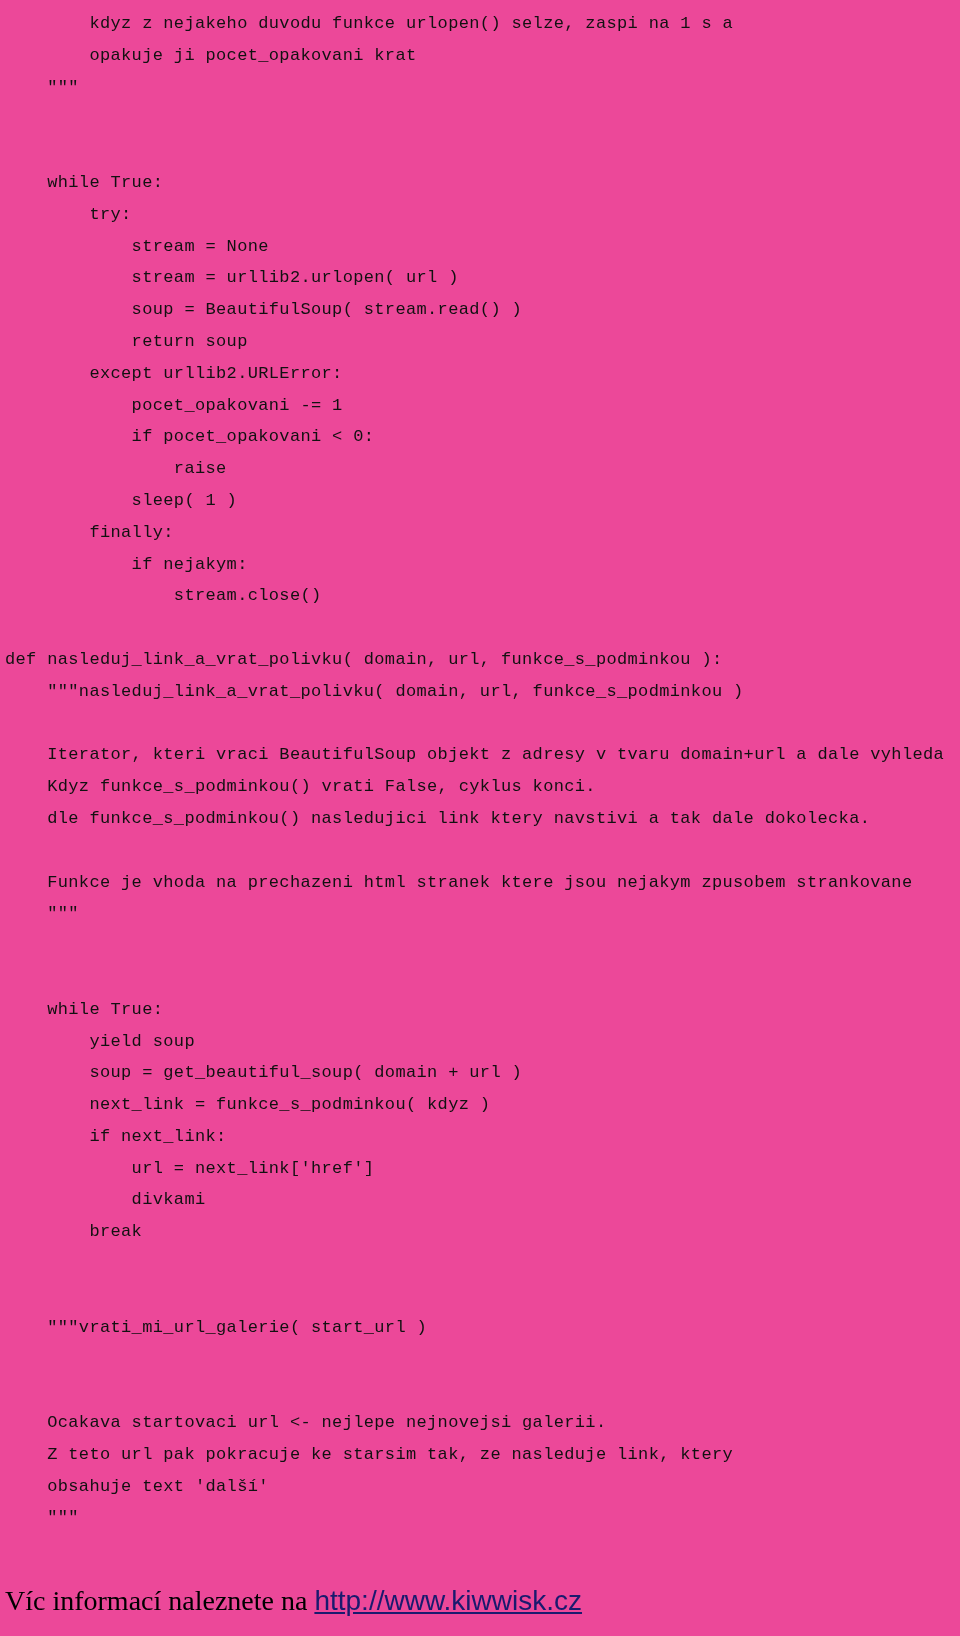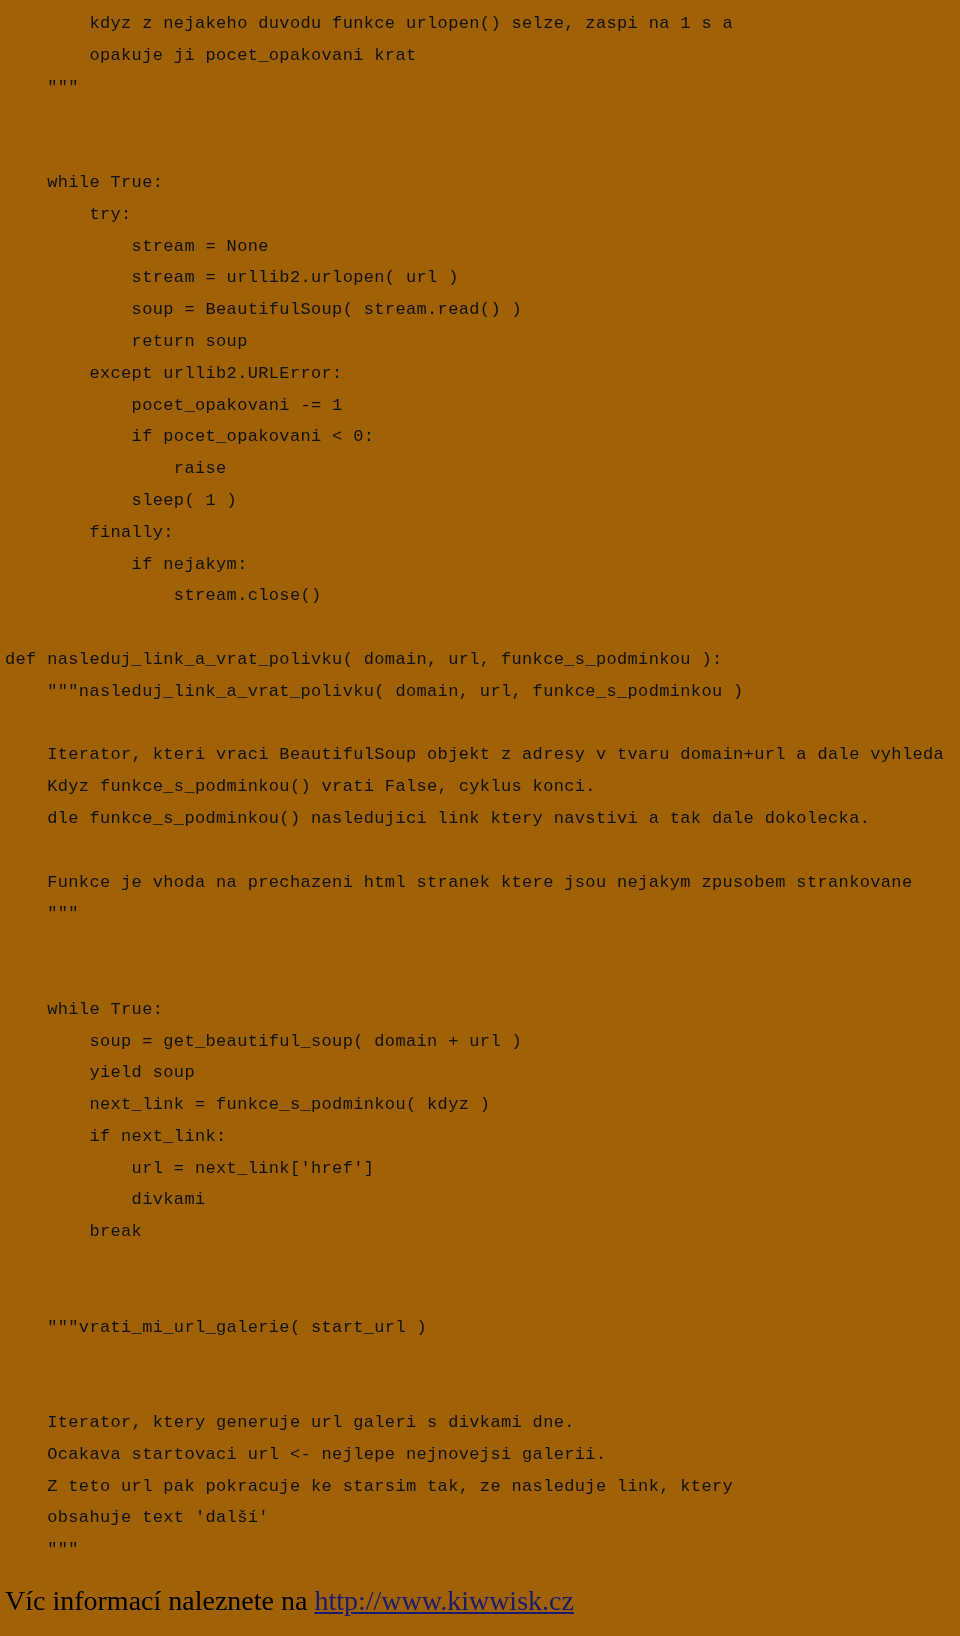--- a/index.html
+++ b/index.html
@@ -21,7 +21,7 @@
     position: relative;
     width: 960px;
     height: 1636px;
-    background: #a16207;
+    background: #ec4899;
   }
 
   

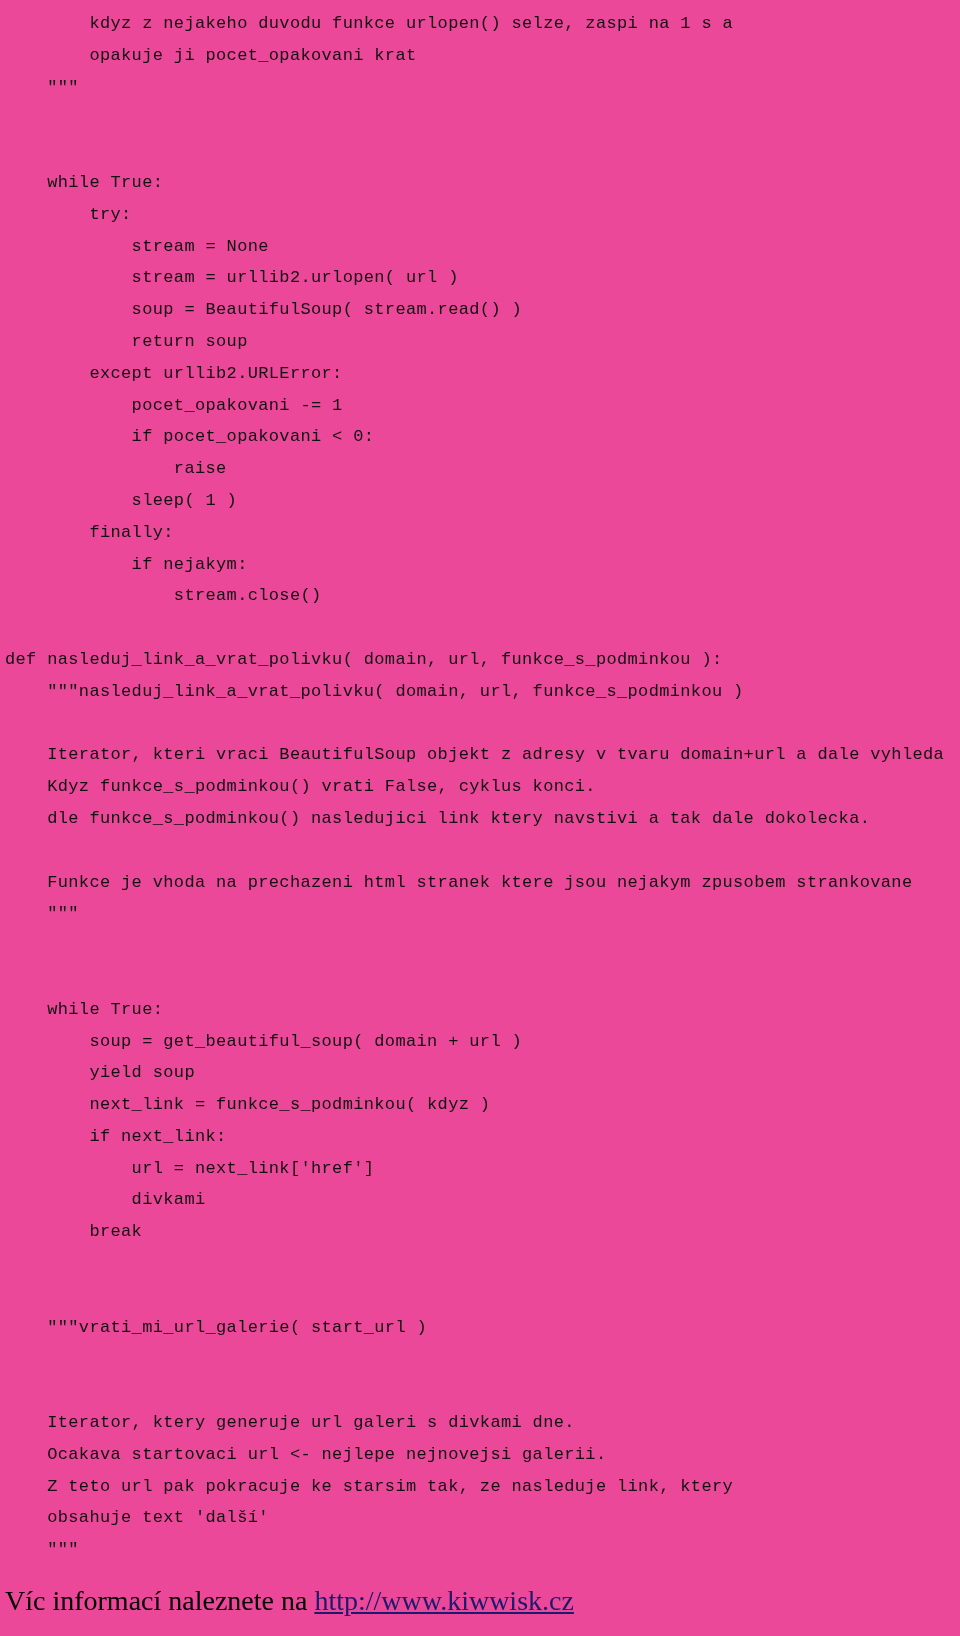--- a/index.html
+++ b/index.html
@@ -114,8 +114,8 @@
       <div class="code-line blank"></div>
       <div class="code-line blank"></div>
       <div class="code-line">    while True:</div>
+      <div class="code-line">        yield soup</div>
       <div class="code-line">        soup = get_beautiful_soup( domain + url )</div>
-      <div class="code-line">        yield soup</div>
       <div class="code-line">        next_link = funkce_s_podminkou( kdyz )</div>
       <div class="code-line">        if next_link:</div>
       <div class="code-line">            url = next_link['href']</div>

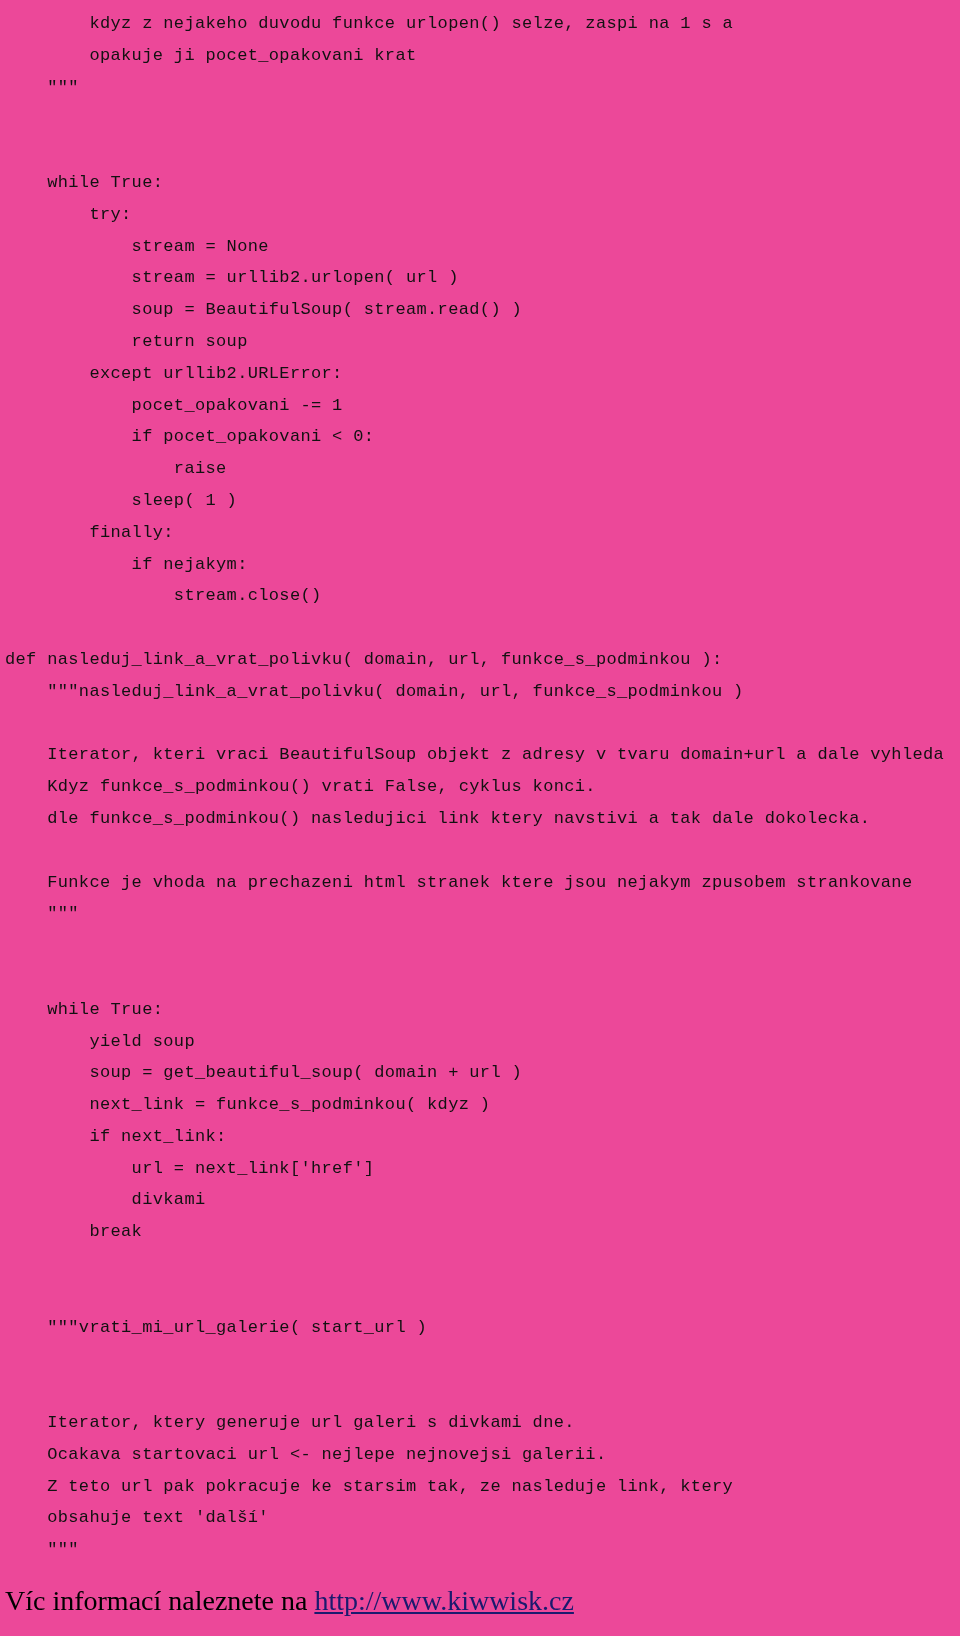--- a/index.html
+++ b/index.html
@@ -126,7 +126,6 @@
       <div class="code-line">    """vrati_mi_url_galerie( start_url )</div>
       <div class="code-line blank"></div>
       <div class="code-line blank"></div>
-      <div class="code-line">    Iterator, ktery generuje url galeri s divkami dne.</div>
       <div class="code-line">    Ocakava startovaci url &lt;- nejlepe nejnovejsi galerii.</div>
       <div class="code-line">    Z teto url pak pokracuje ke starsim tak, ze nasleduje link, ktery</div>
       <div class="code-line">    obsahuje text 'další'</div>

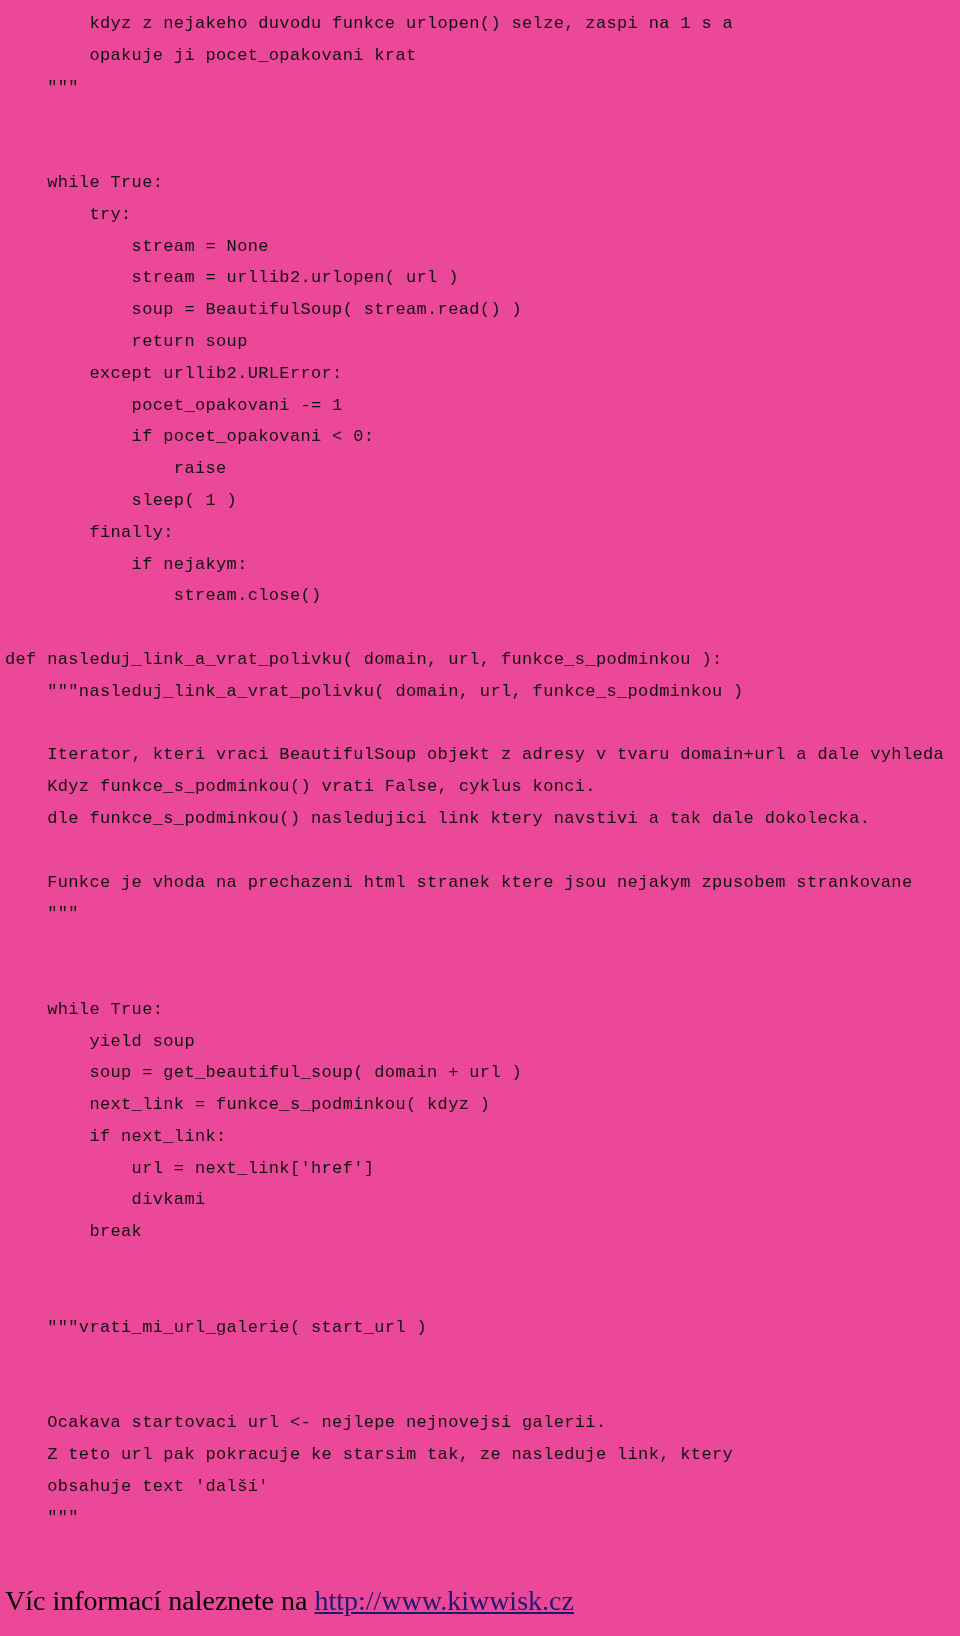--- a/index.html
+++ b/index.html
@@ -67,7 +67,7 @@
     white-space: pre;
   }
   #footer-link {
-    font-family: Liberation Serif, serif;
+    font-family: Liberation Sans, sans-serif;
     font-size: 28px;
     color: #1a1a6e;
     text-decoration: underline;

